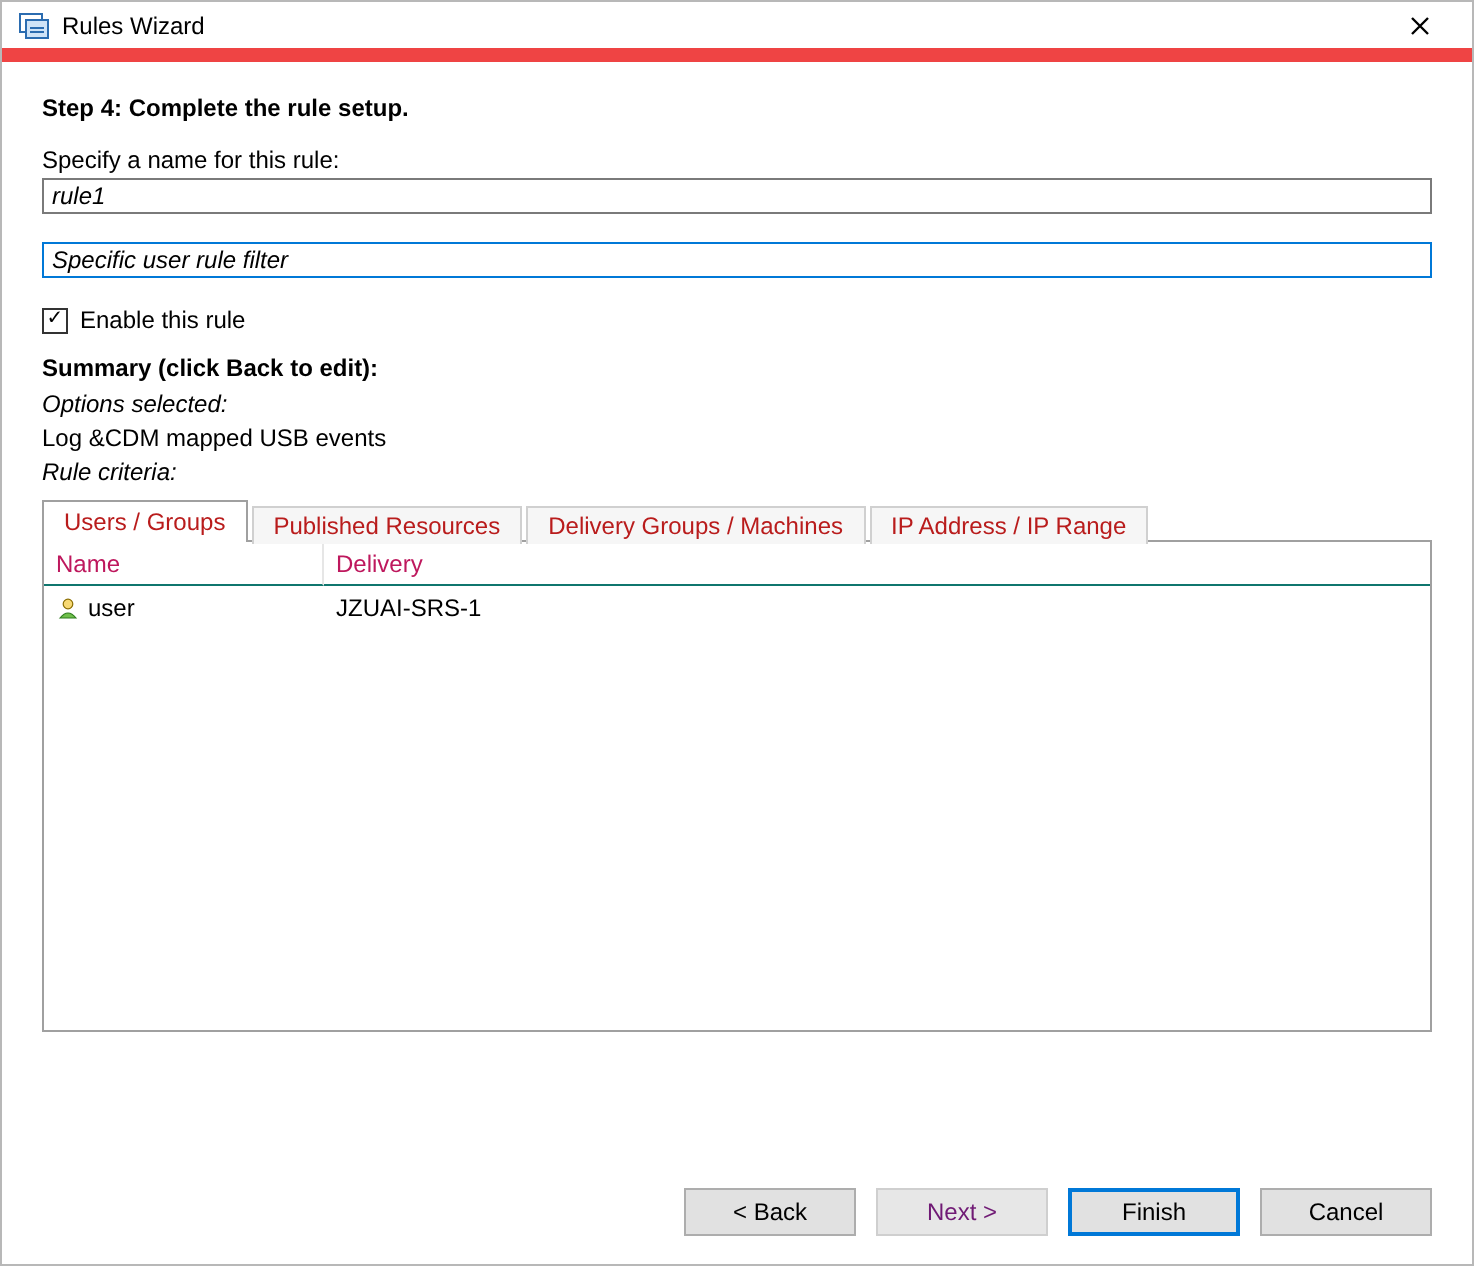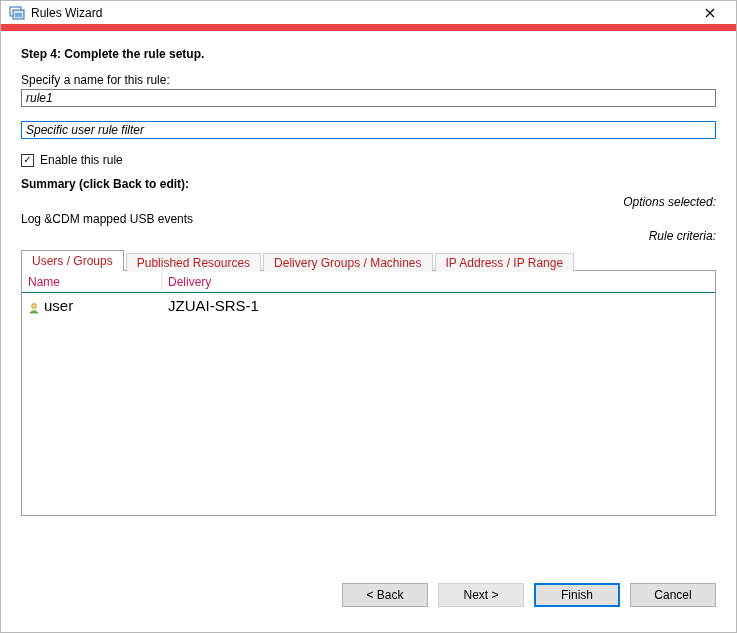--- a/index.html
+++ b/index.html
@@ -84,7 +84,7 @@
     font-size: 12px;
     margin-bottom: 4px;
   }
-  .italic { font-style: italic; text-align: right; }
+  .italic { font-style: italic; }
   .summary-line { margin-bottom: 3px; font-size: 12px; }
   .tabs {
     display: flex;

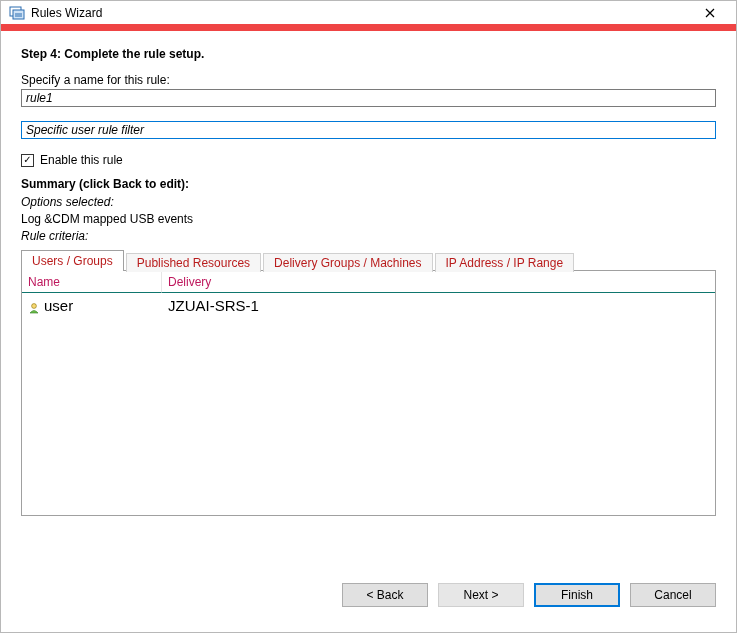--- a/index.html
+++ b/index.html
@@ -146,7 +146,7 @@
   }
   .list-row .cell {
     padding: 2px 6px;
-    font-size: 15px;
+    font-size: 12px;
     display: flex;
     align-items: center;
     gap: 4px;

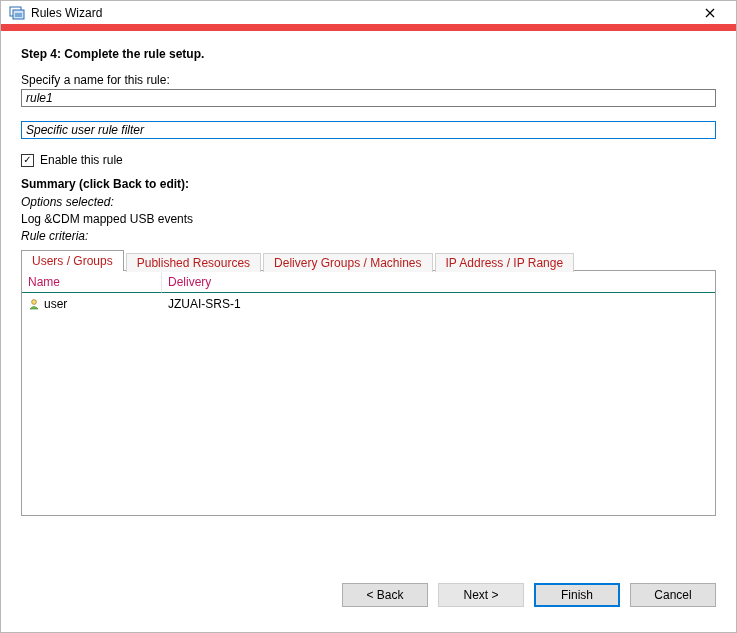--- a/index.html
+++ b/index.html
@@ -157,7 +157,7 @@
   
   .button-bar {
     position: absolute;
-    bottom: 25px;
+    bottom: 14px;
     right: 20px;
     display: flex;
     gap: 10px;

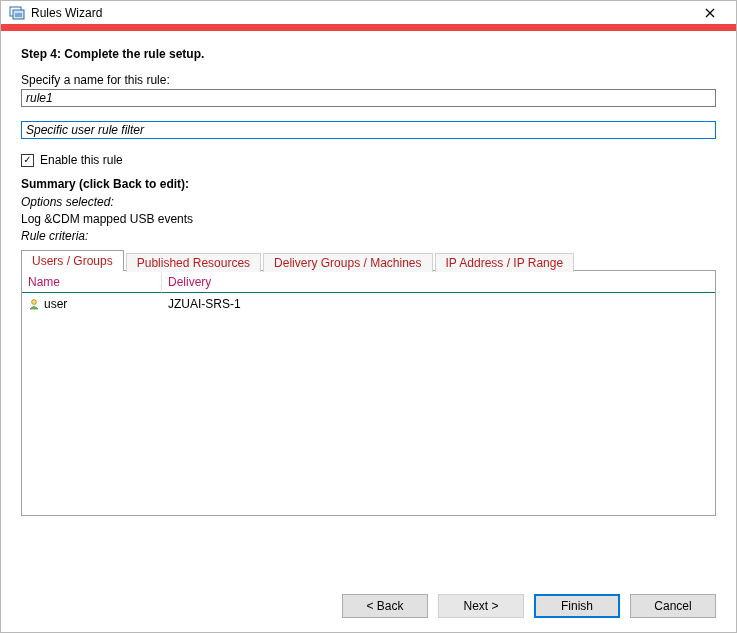--- a/index.html
+++ b/index.html
@@ -176,7 +176,7 @@
     justify-content: center;
   }
   .btn.disabled {
-    color: #000000;
+    color: #701a75;
     background: #e7e7e7;
     border-color: #cfcfcf;
     cursor: default;

